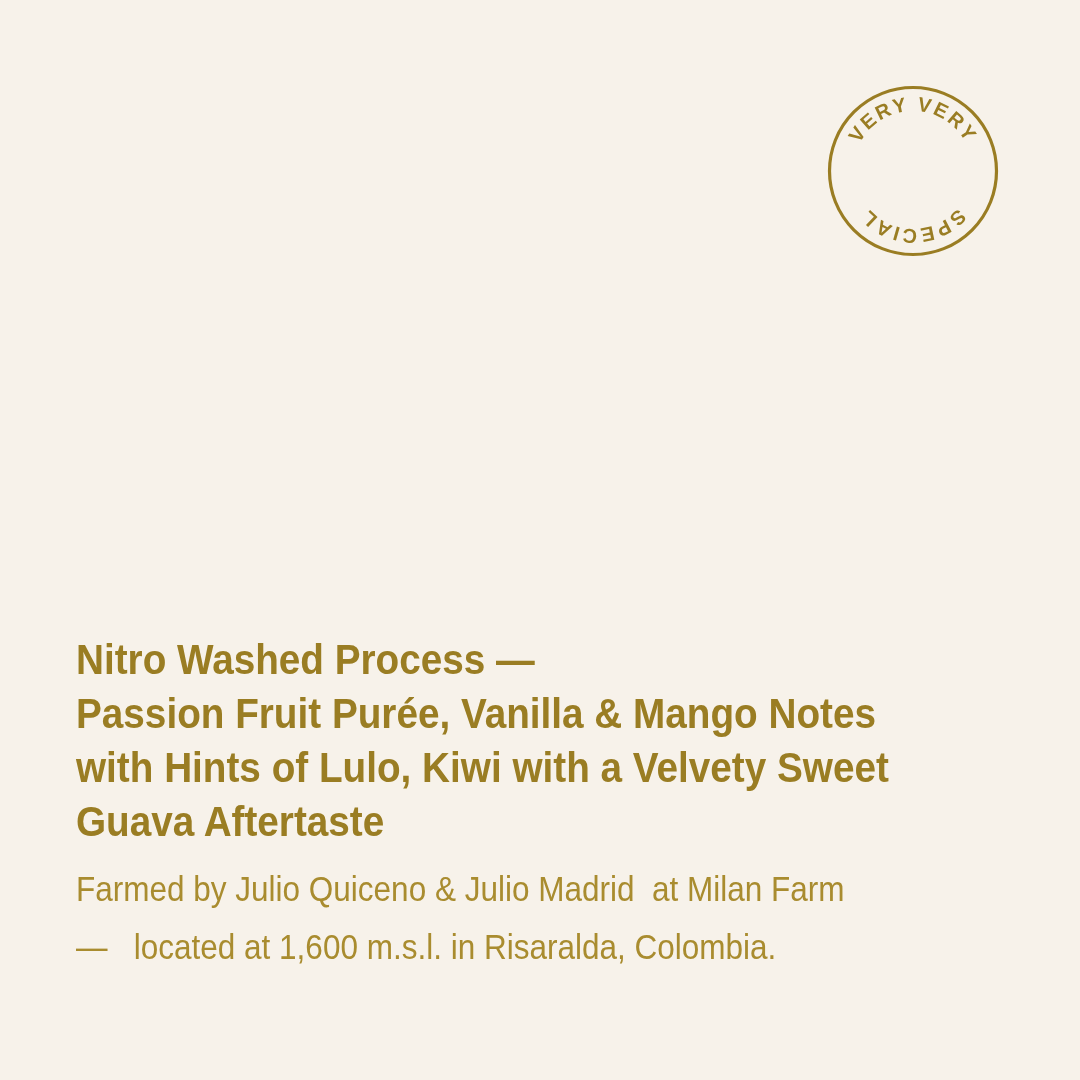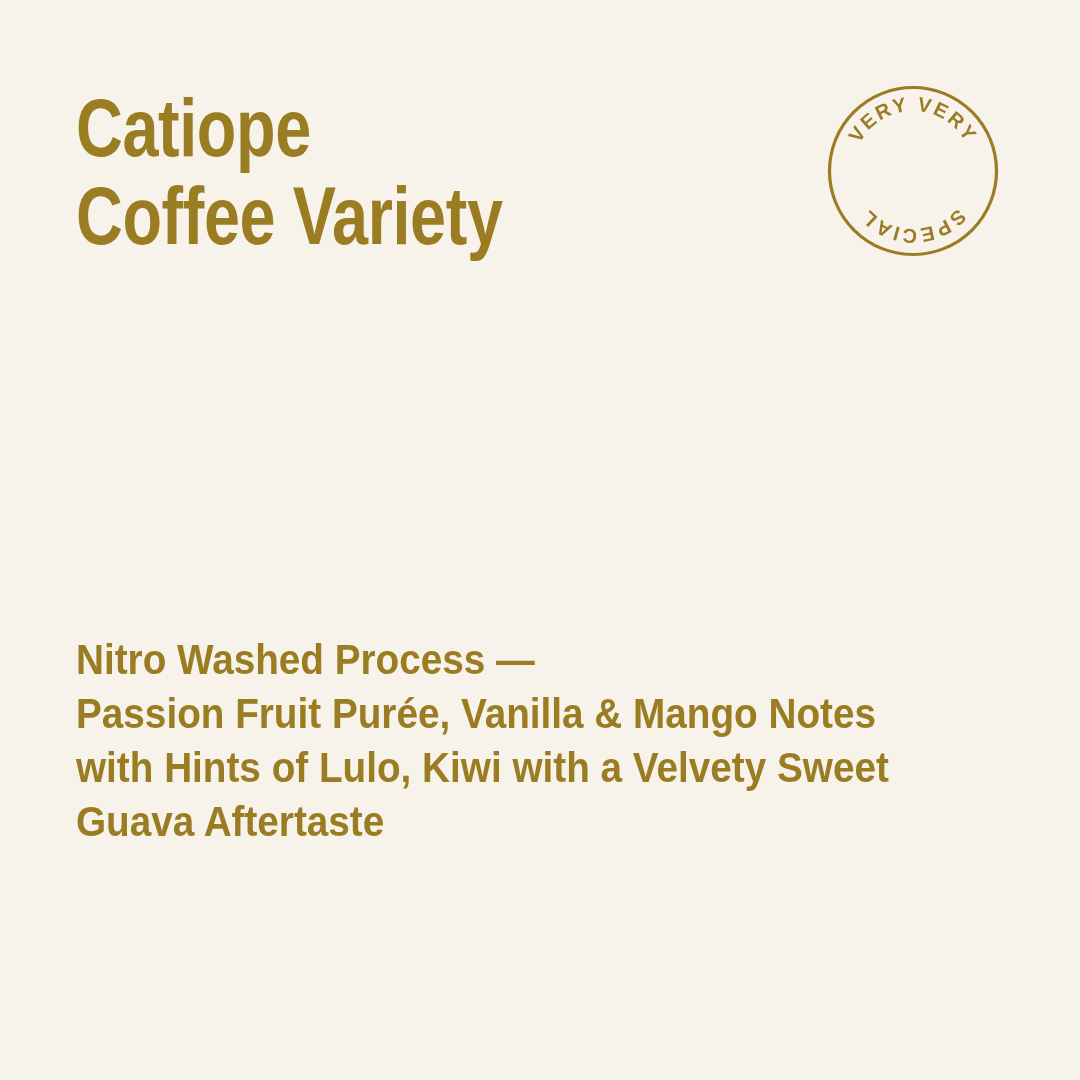--- a/index.html
+++ b/index.html
@@ -116,10 +116,6 @@
 
 <div class="poster">
 
-  <div class="title-block">
-    <span class="title-line">Catiope</span>
-    <span class="title-line">Coffee Variety</span>
-  </div>
 
   <div class="badge">
     <svg viewBox="0 0 170 170" xmlns="http://www.w3.org/2000/svg" aria-hidden="true">

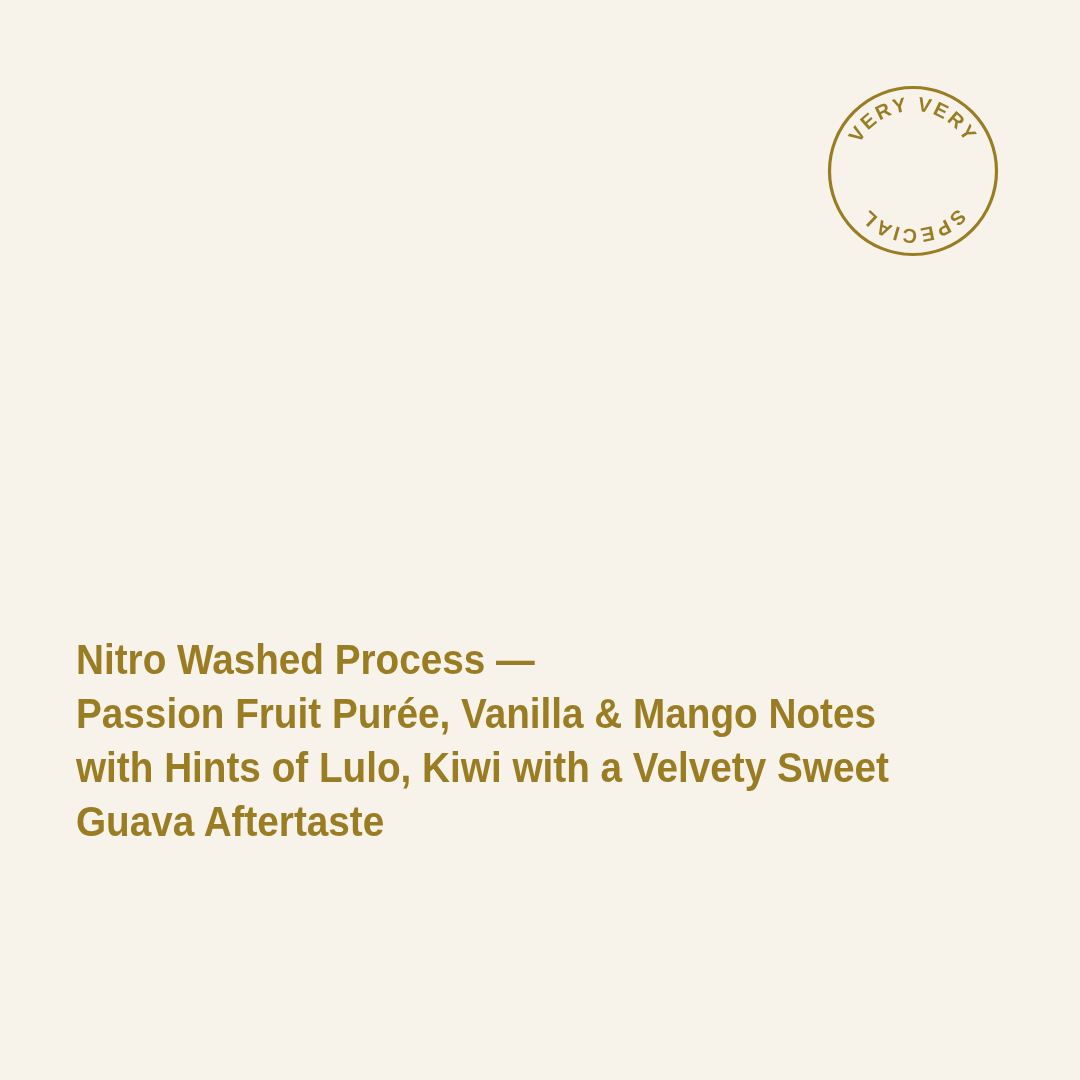--- a/index.html
+++ b/index.html
@@ -140,6 +140,10 @@
     <span class="desc-line">Guava Aftertaste</span>
   </div>
 
+  <div class="footer-block">
+    <span class="footer-line">Farmed by Julio Quiceno &amp; Julio Madrid  at Milan Farm</span>
+    <span class="footer-line">—   located at 1,600 m.s.l. in Risaralda, Colombia.</span>
+  </div>
 
 </div>
 

